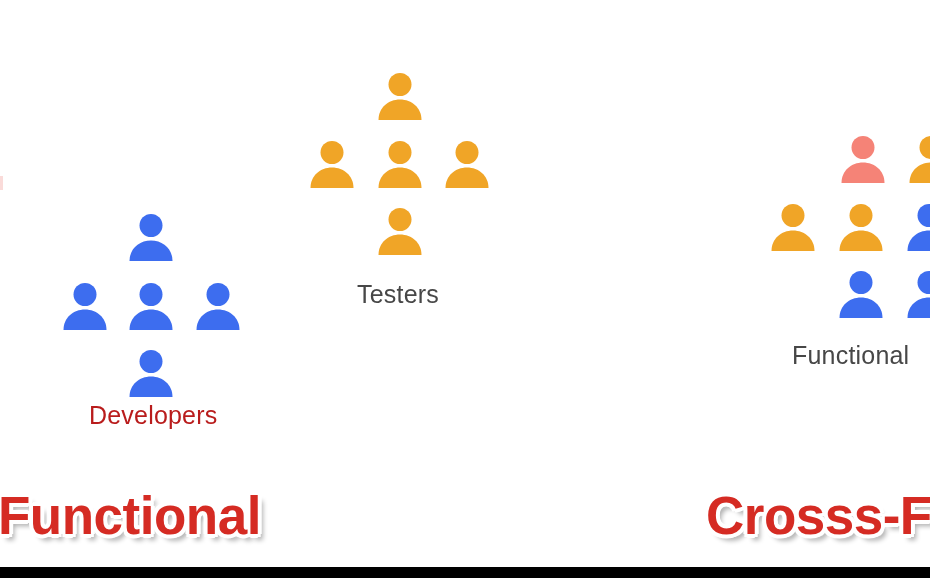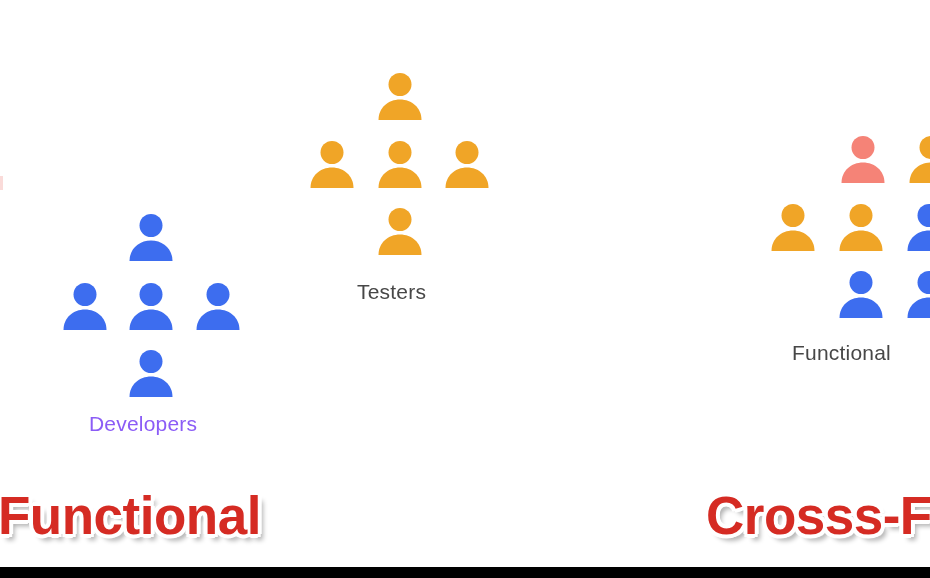--- a/index.html
+++ b/index.html
@@ -35,7 +35,7 @@
   .group-label {
     position: absolute;
     font-family: "Liberation Sans", sans-serif;
-    font-size: 21px;
+    font-size: 25px;
     color: #474747;
     letter-spacing: 0.2px;
     white-space: nowrap;

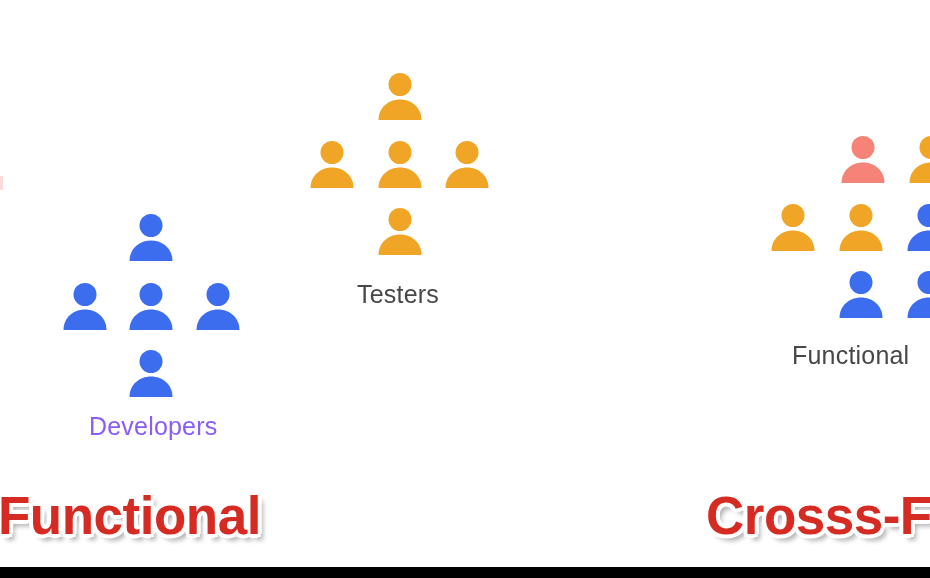--- a/index.html
+++ b/index.html
@@ -121,7 +121,7 @@
           <path d="M6.5 52 C6.5 39.8 16.1 31.5 28 31.5 C39.9 31.5 49.5 39.8 49.5 52 Z" fill="#3D6DEF"></path>
         </svg>
       </div>
-      <div class="group-label" style="left: 89px; top: 412px; color: #8b5cf6;">Developers</div>
+      <div class="group-label" style="left: 89px; top: 401px; color: #b91c1c;">Developers</div>
       <div class="person" style="left: 372px; top: 68px;">
         <svg viewBox="0 0 56 56" xmlns="http://www.w3.org/2000/svg">
           <circle cx="28" cy="16.5" r="11.5" fill="#F0A527"></circle>

